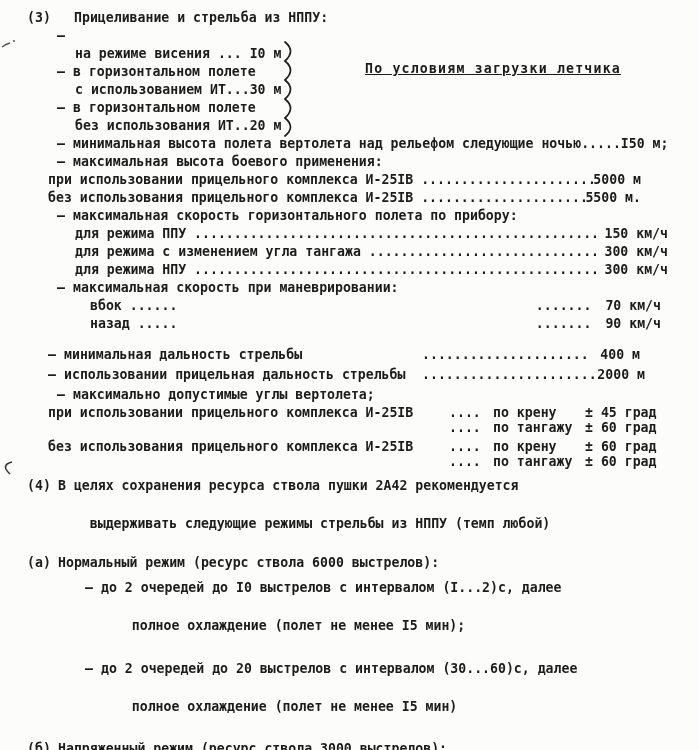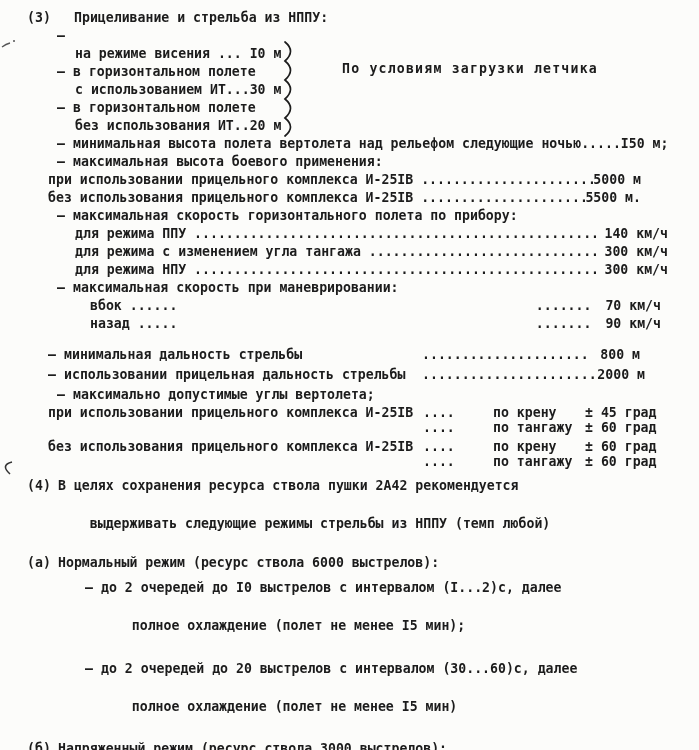--- a/index.html
+++ b/index.html
@@ -39,8 +39,8 @@
   .cont{line-height:18px;white-space:pre;margin-top:2px;}
   .brace{position:absolute;left:280px;top:41px;}
   .note{
-    position:absolute;left:342px;top:61px;
-    letter-spacing:1.2px;white-space:pre;
+    position:absolute;left:365px;top:61px;
+    letter-spacing:1.2px;white-space:pre;text-decoration:underline;
   }
   .penmark1{position:absolute;left:1px;top:38px;color:#555;}
   .penmark2{position:absolute;left:0px;top:460px;color:#333;}

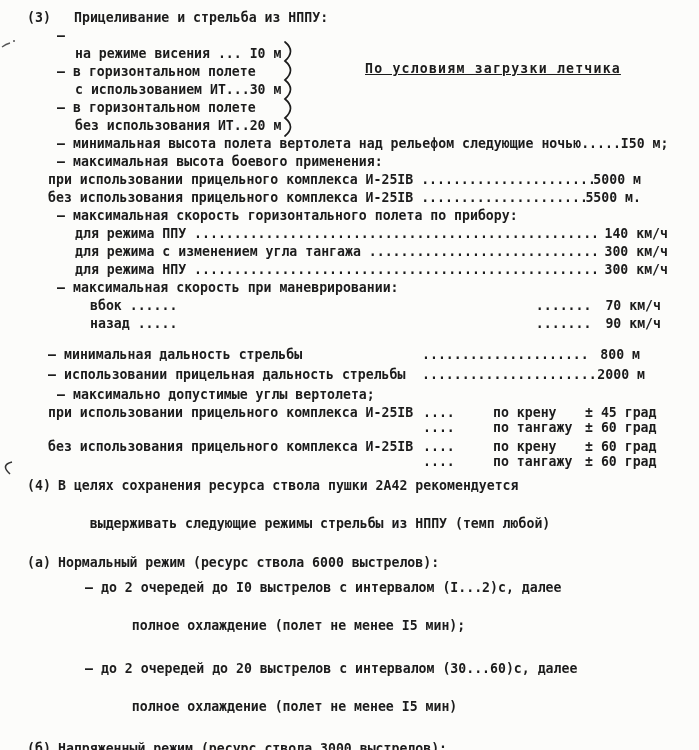--- a/index.html
+++ b/index.html
@@ -113,7 +113,7 @@
   <div class="line pl75 pr31">
     <span>для режима ППУ </span>
     <span class="dots">......................................................................</span>
-    <span class="val"> 140 км/ч</span>
+    <span class="val"> 150 км/ч</span>
   </div>
 
   <div class="line pl75 pr31">

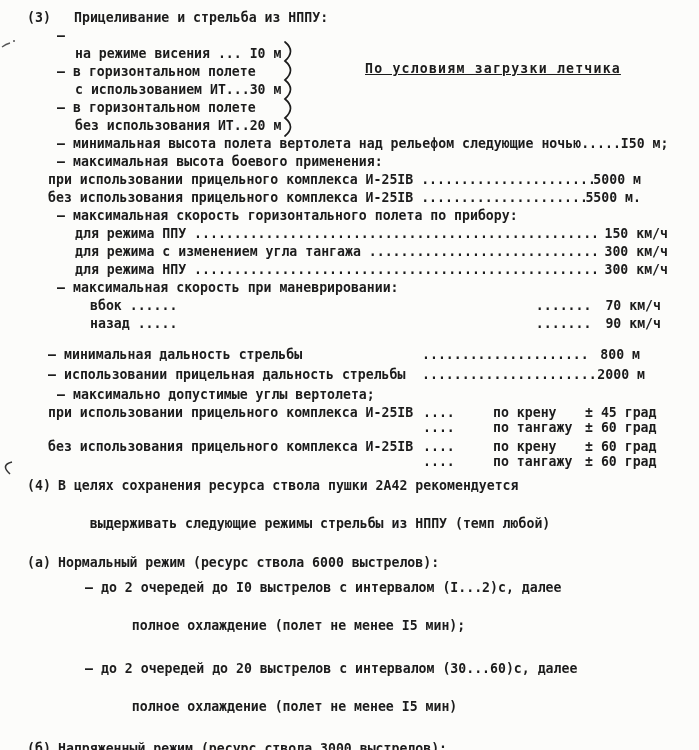--- a/index.html
+++ b/index.html
@@ -153,7 +153,7 @@
     <span class="dash">–</span>
     <span class="lblw">минимальная дальность стрельбы</span>
     <span class="dots">.....................</span>
-    <span class="val"> 800 м</span>
+    <span class="val"> 400 м</span>
   </div>
 
   <div class="line pl48 pr54 m2">

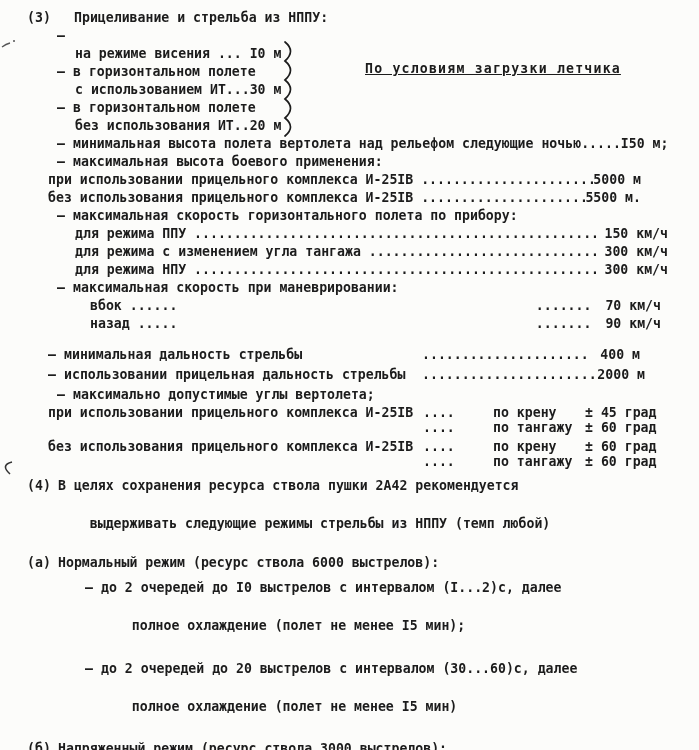--- a/index.html
+++ b/index.html
@@ -30,7 +30,7 @@
   .sp{flex:1 1 0;}
   .lblw{flex:0 0 358px;overflow:hidden;}
   .gap14{display:inline-block;width:14px;}
-  .axis{flex:0 0 92px;margin-left:26px;}
+  .axis{flex:0 0 92px;}
   .adots{flex:0 0 44px;}
   .aval{flex:0 0 84px;}
   .labelflex{flex:1 1 auto;overflow:hidden;}

